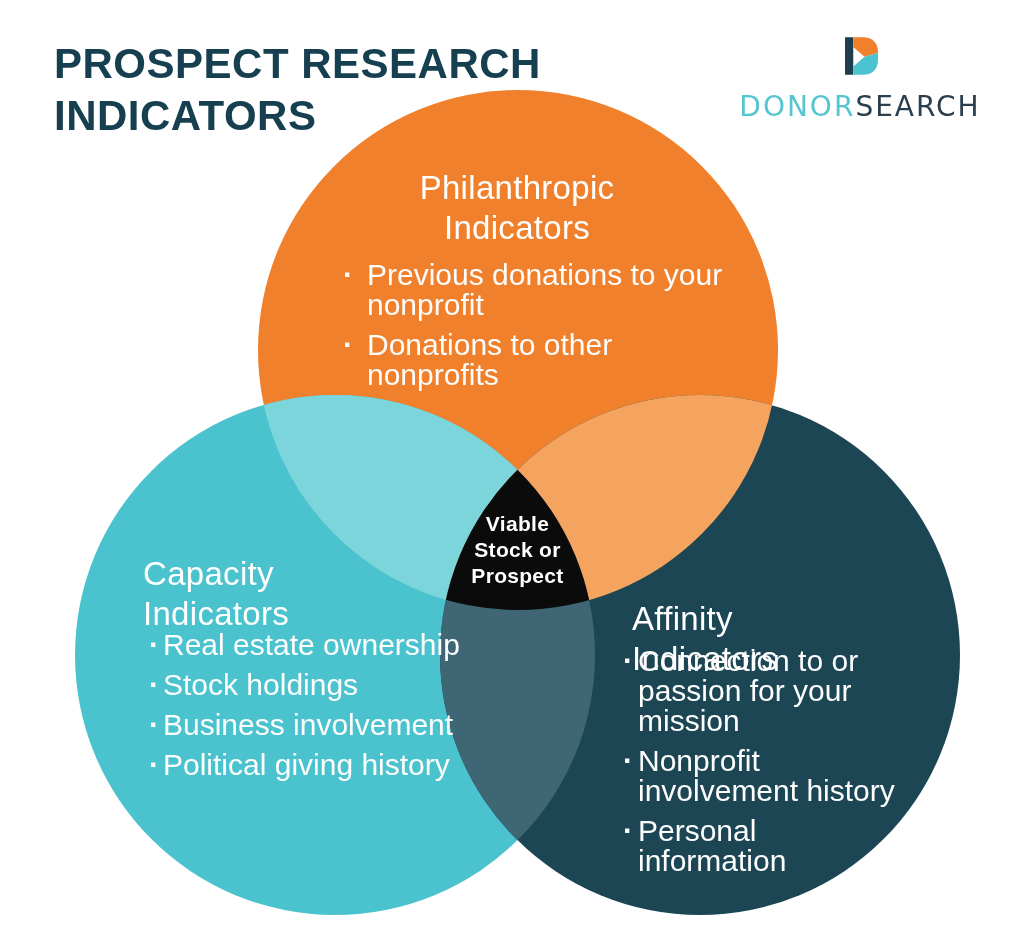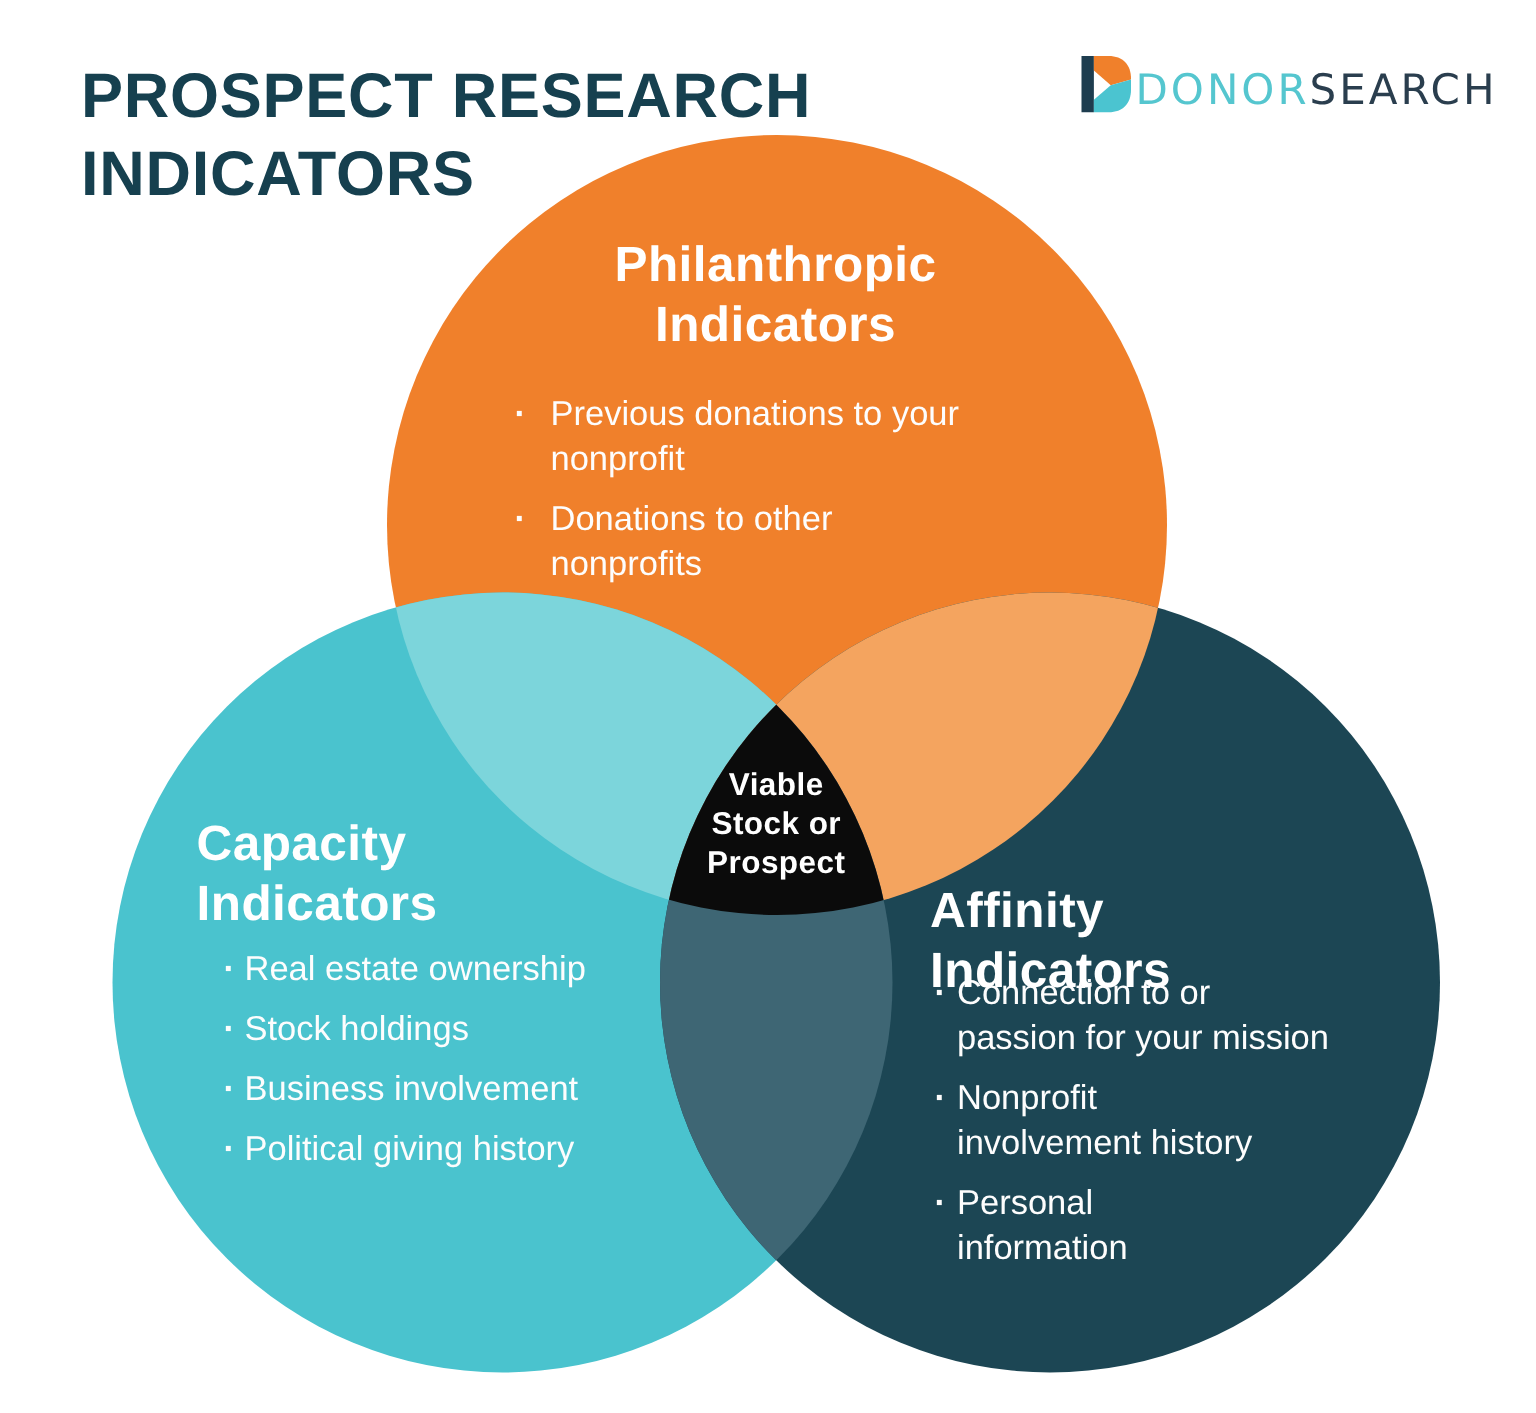--- a/index.html
+++ b/index.html
@@ -15,7 +15,7 @@
   }
   .logo {
     position:absolute; left:715px; top:28px; width:290px;
-    display:flex; flex-direction:row; align-items:center;text-align:right;
+    display:flex; flex-direction:column; align-items:center;text-align:right;
   }
   .logo-icon { width:42px; height:56px; }
   .logo-text {

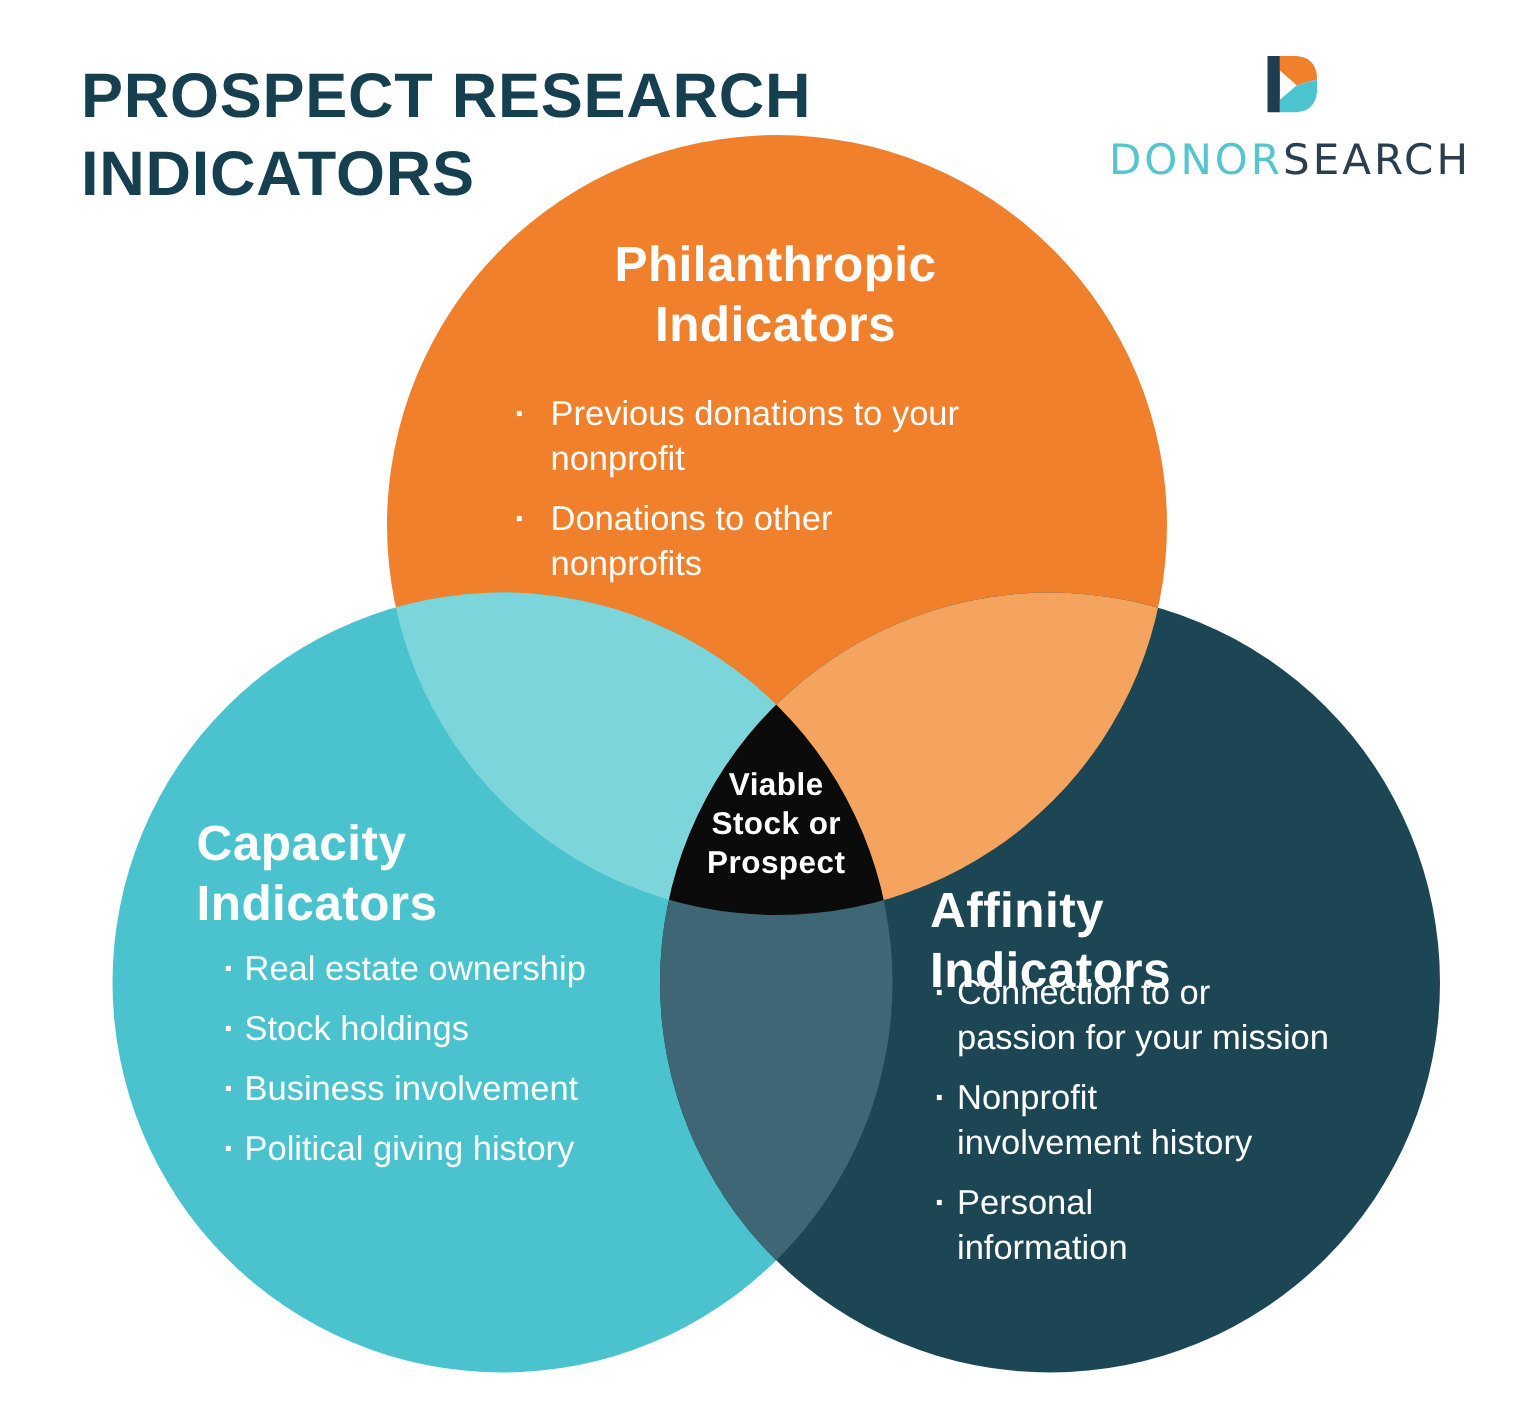--- a/index.html
+++ b/index.html
@@ -29,7 +29,7 @@
   
   .circle-label { position:absolute; color:#ffffff; }
   .circle-heading {
-    margin:0; font-size:33px; font-weight:700; letter-spacing:0.3px;
+    margin:12px; font-size:33px; font-weight:400; letter-spacing:0.3px;
     line-height:40px; white-space:pre-line; color:#ffffff;
   }
   .center-heading { text-align:center; }

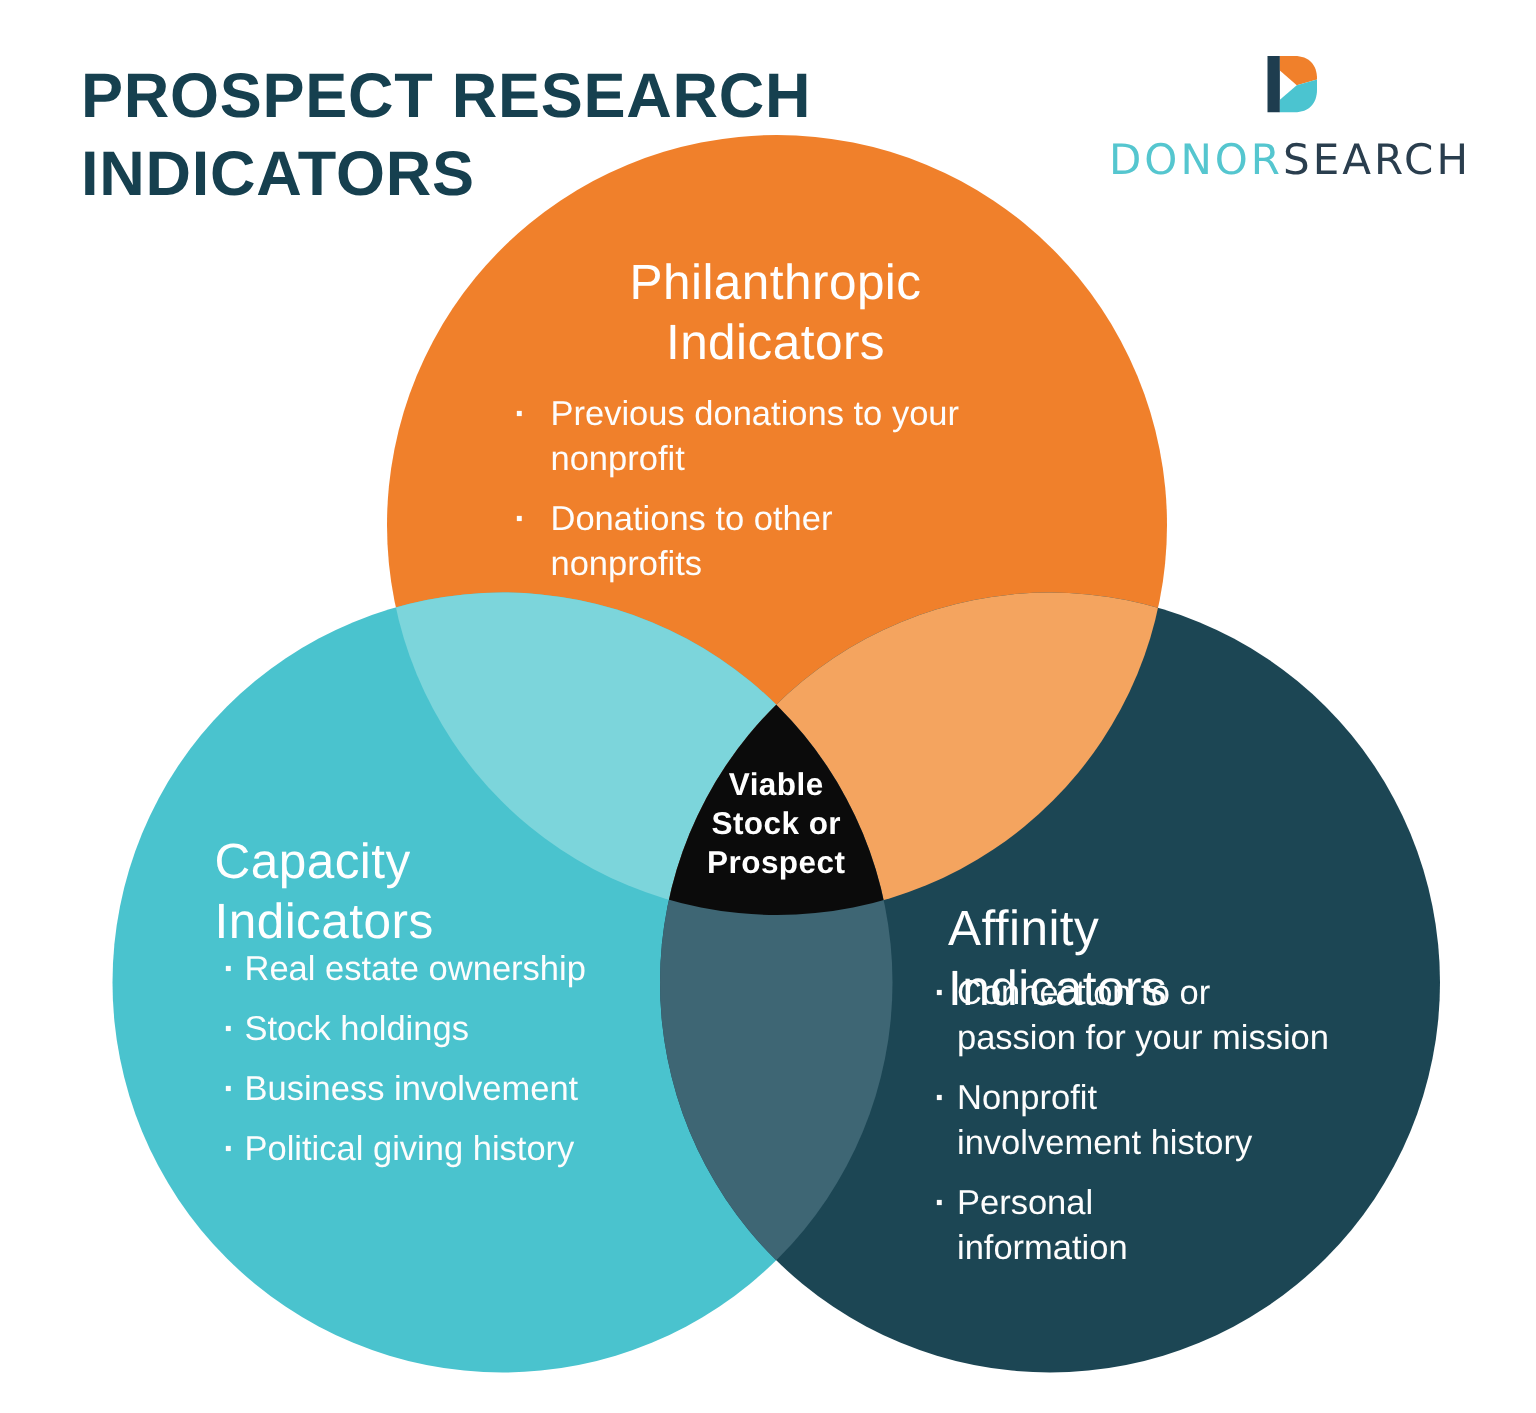--- a/index.html
+++ b/index.html
@@ -35,7 +35,7 @@
   .center-heading { text-align:center; }
   .bullet-list { list-style:none; margin:0; padding:0; }
   .bullet-list li {
-    position:relative; font-size:23px; font-weight:400; line-height:30px;
+    position:relative; font-size:30px; font-weight:400; line-height:30px;
     margin-bottom:10px; white-space:pre-line; color:#fdfdfd;
   }
   .bullet-list li::before {

